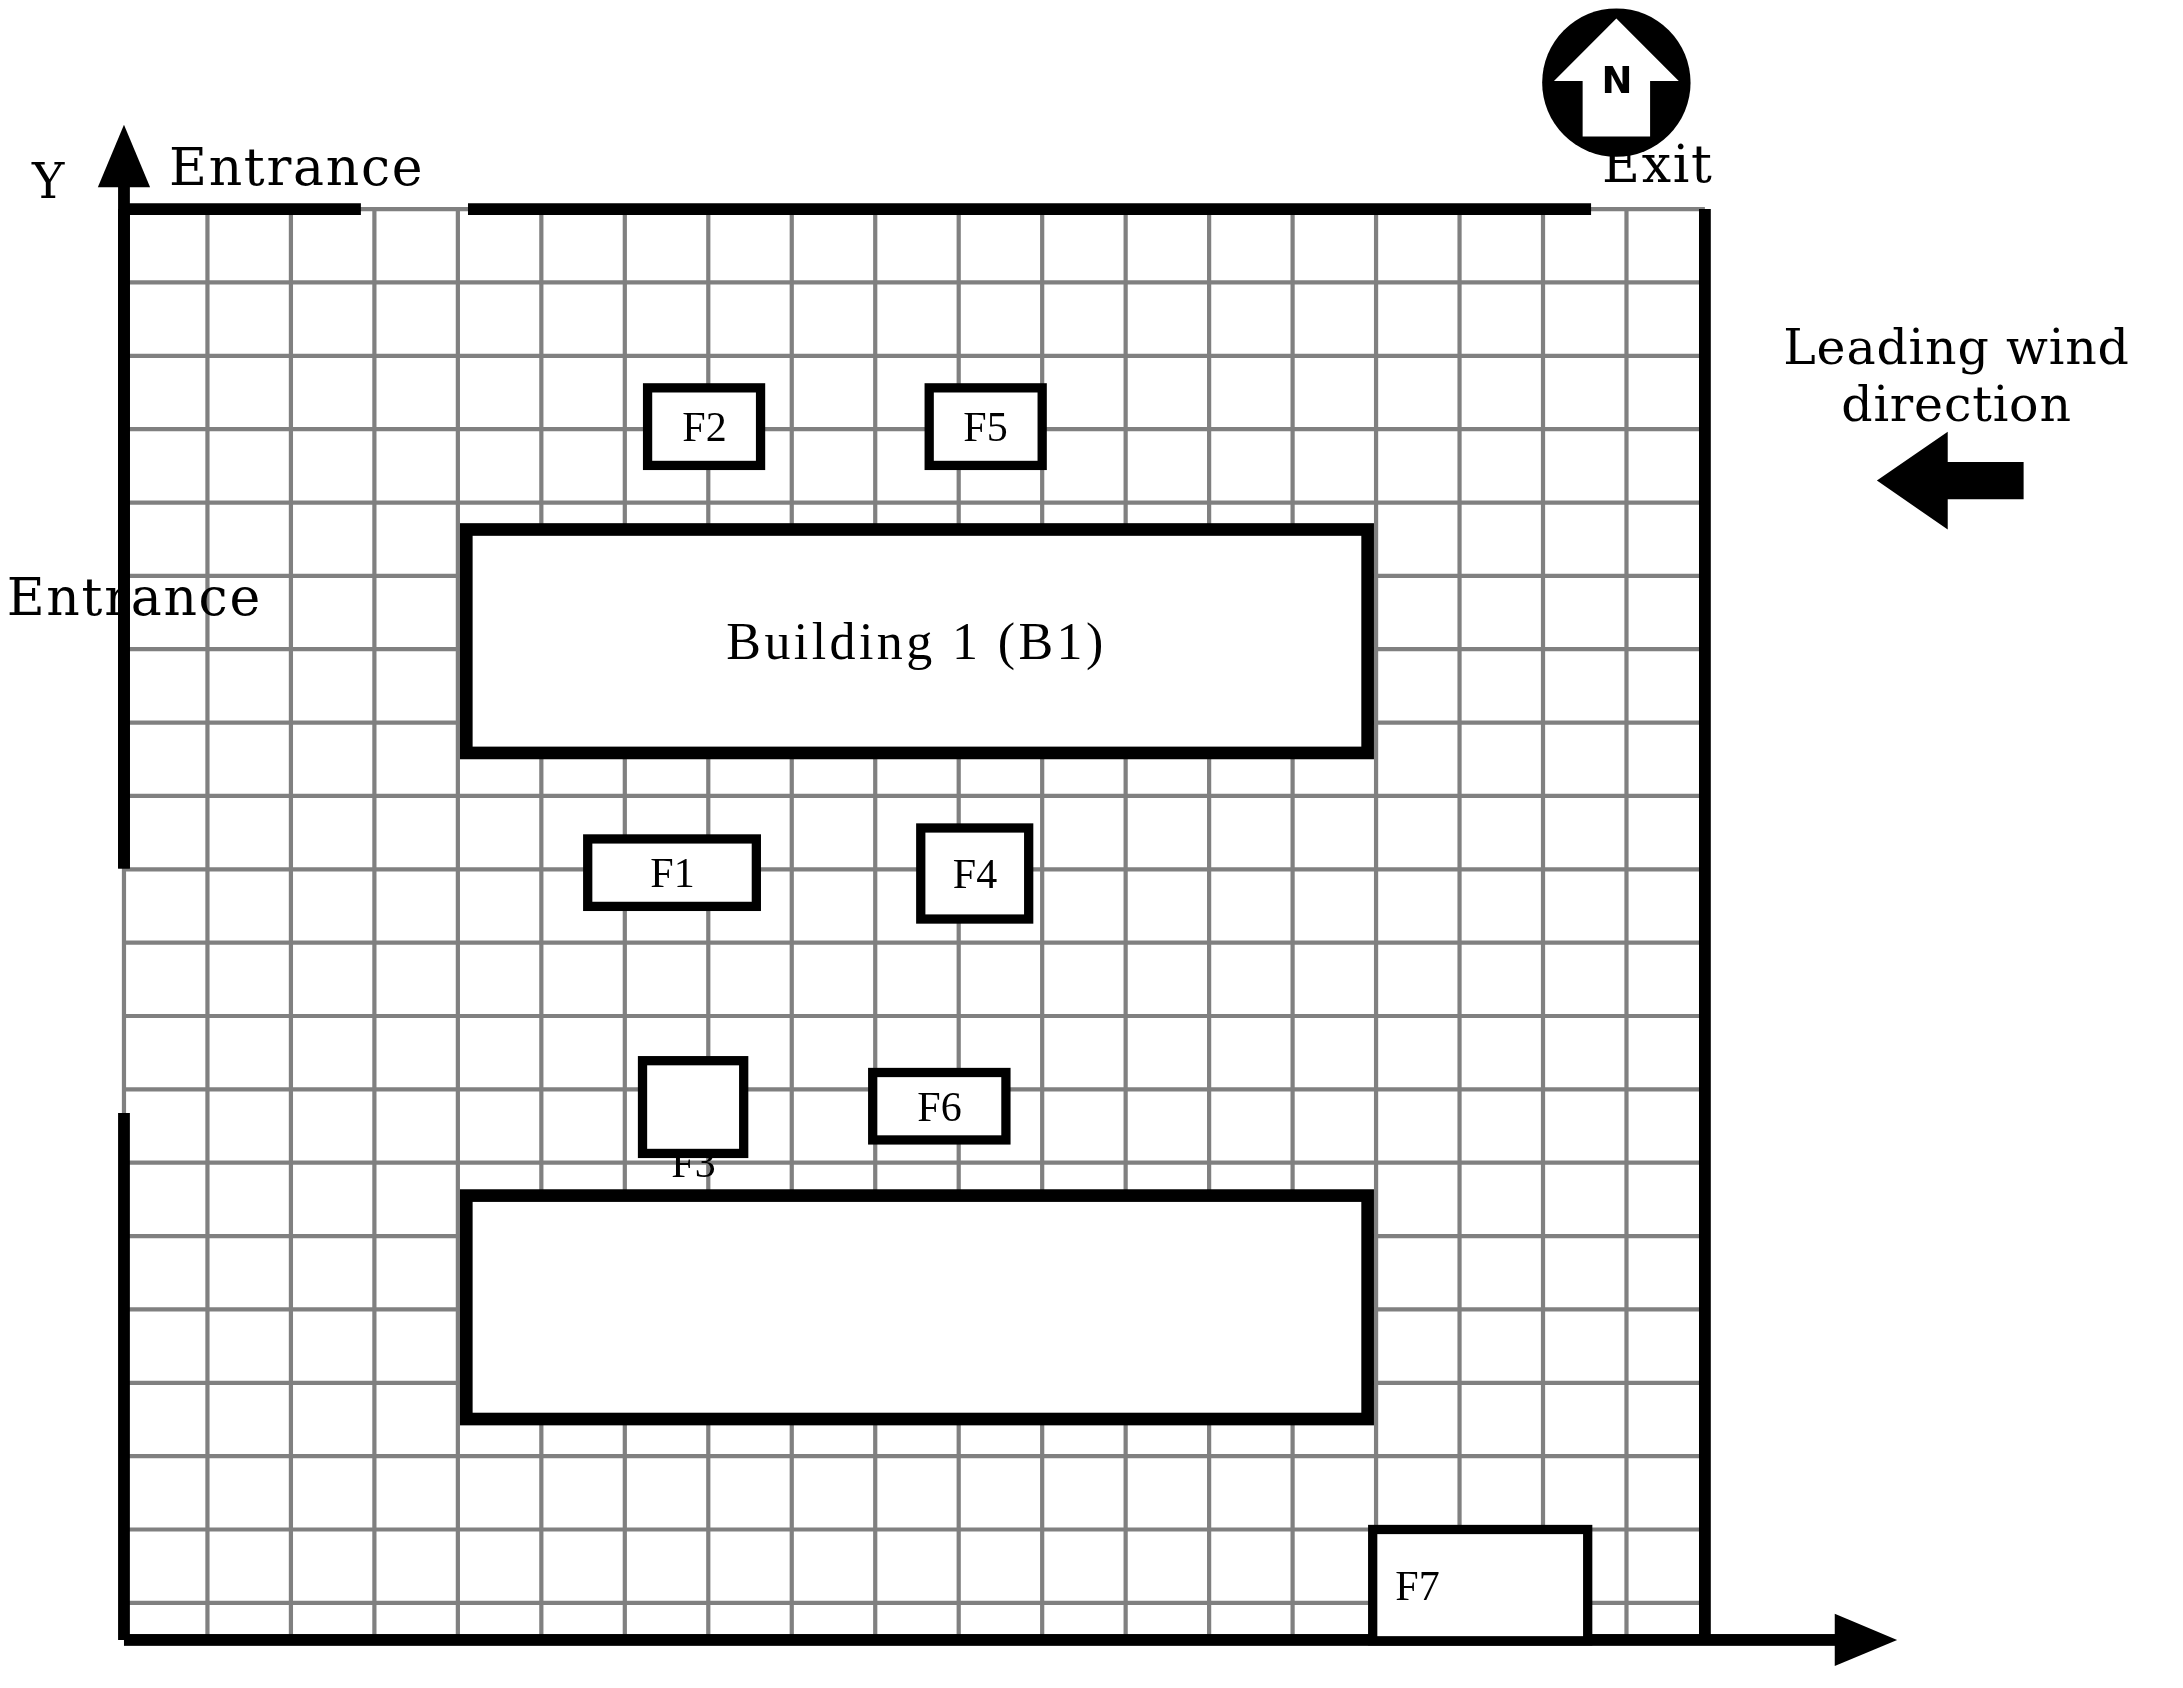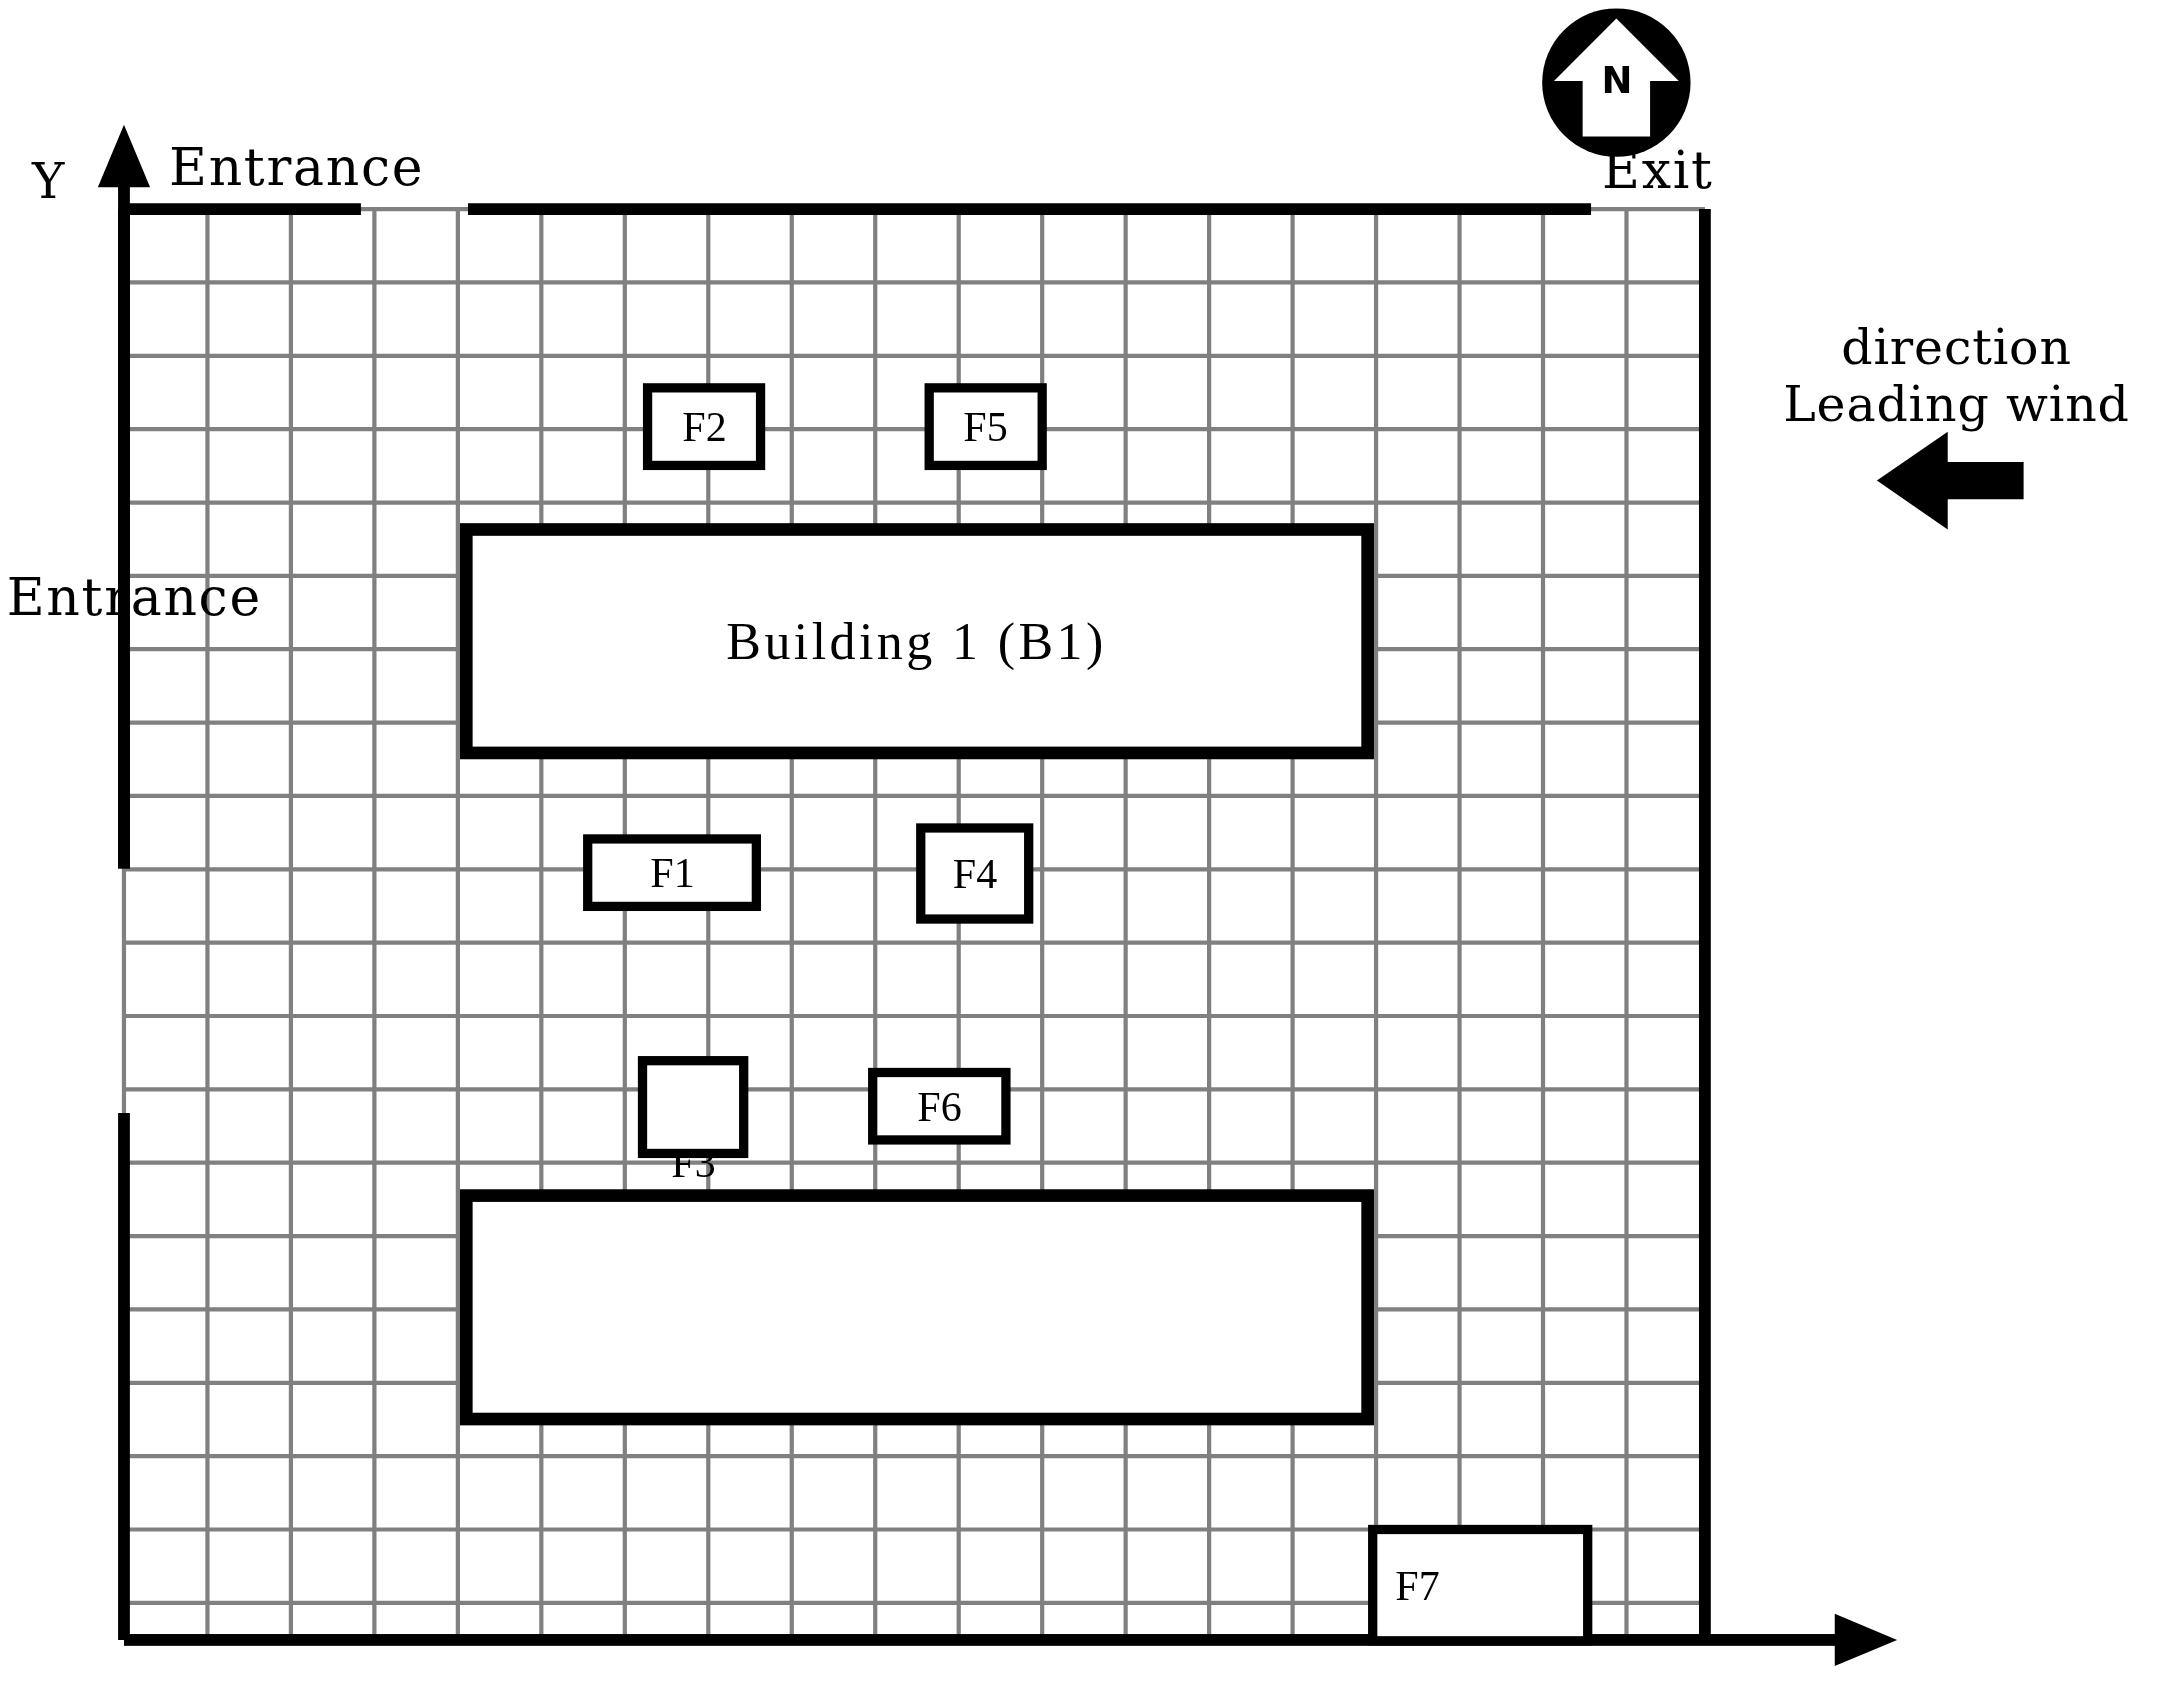--- a/index.html
+++ b/index.html
@@ -15,7 +15,7 @@
 
   #entrance-top{left:169px;top:137px;font-size:52px;letter-spacing:1.7px;}
   #entrance-left{left:6.7px;top:567px;font-size:52px;letter-spacing:1.7px;}
-  #exit-label{left:1602px;top:140px;font-size:52px;letter-spacing:1.7px;}
+  #exit-label{left:1602px;top:134px;font-size:52px;letter-spacing:1.7px;}
   #y-label{left:32px;top:153px;font-size:49px;}
 
   #wind-label{left:1737px;top:320px;width:439px;text-align:center;

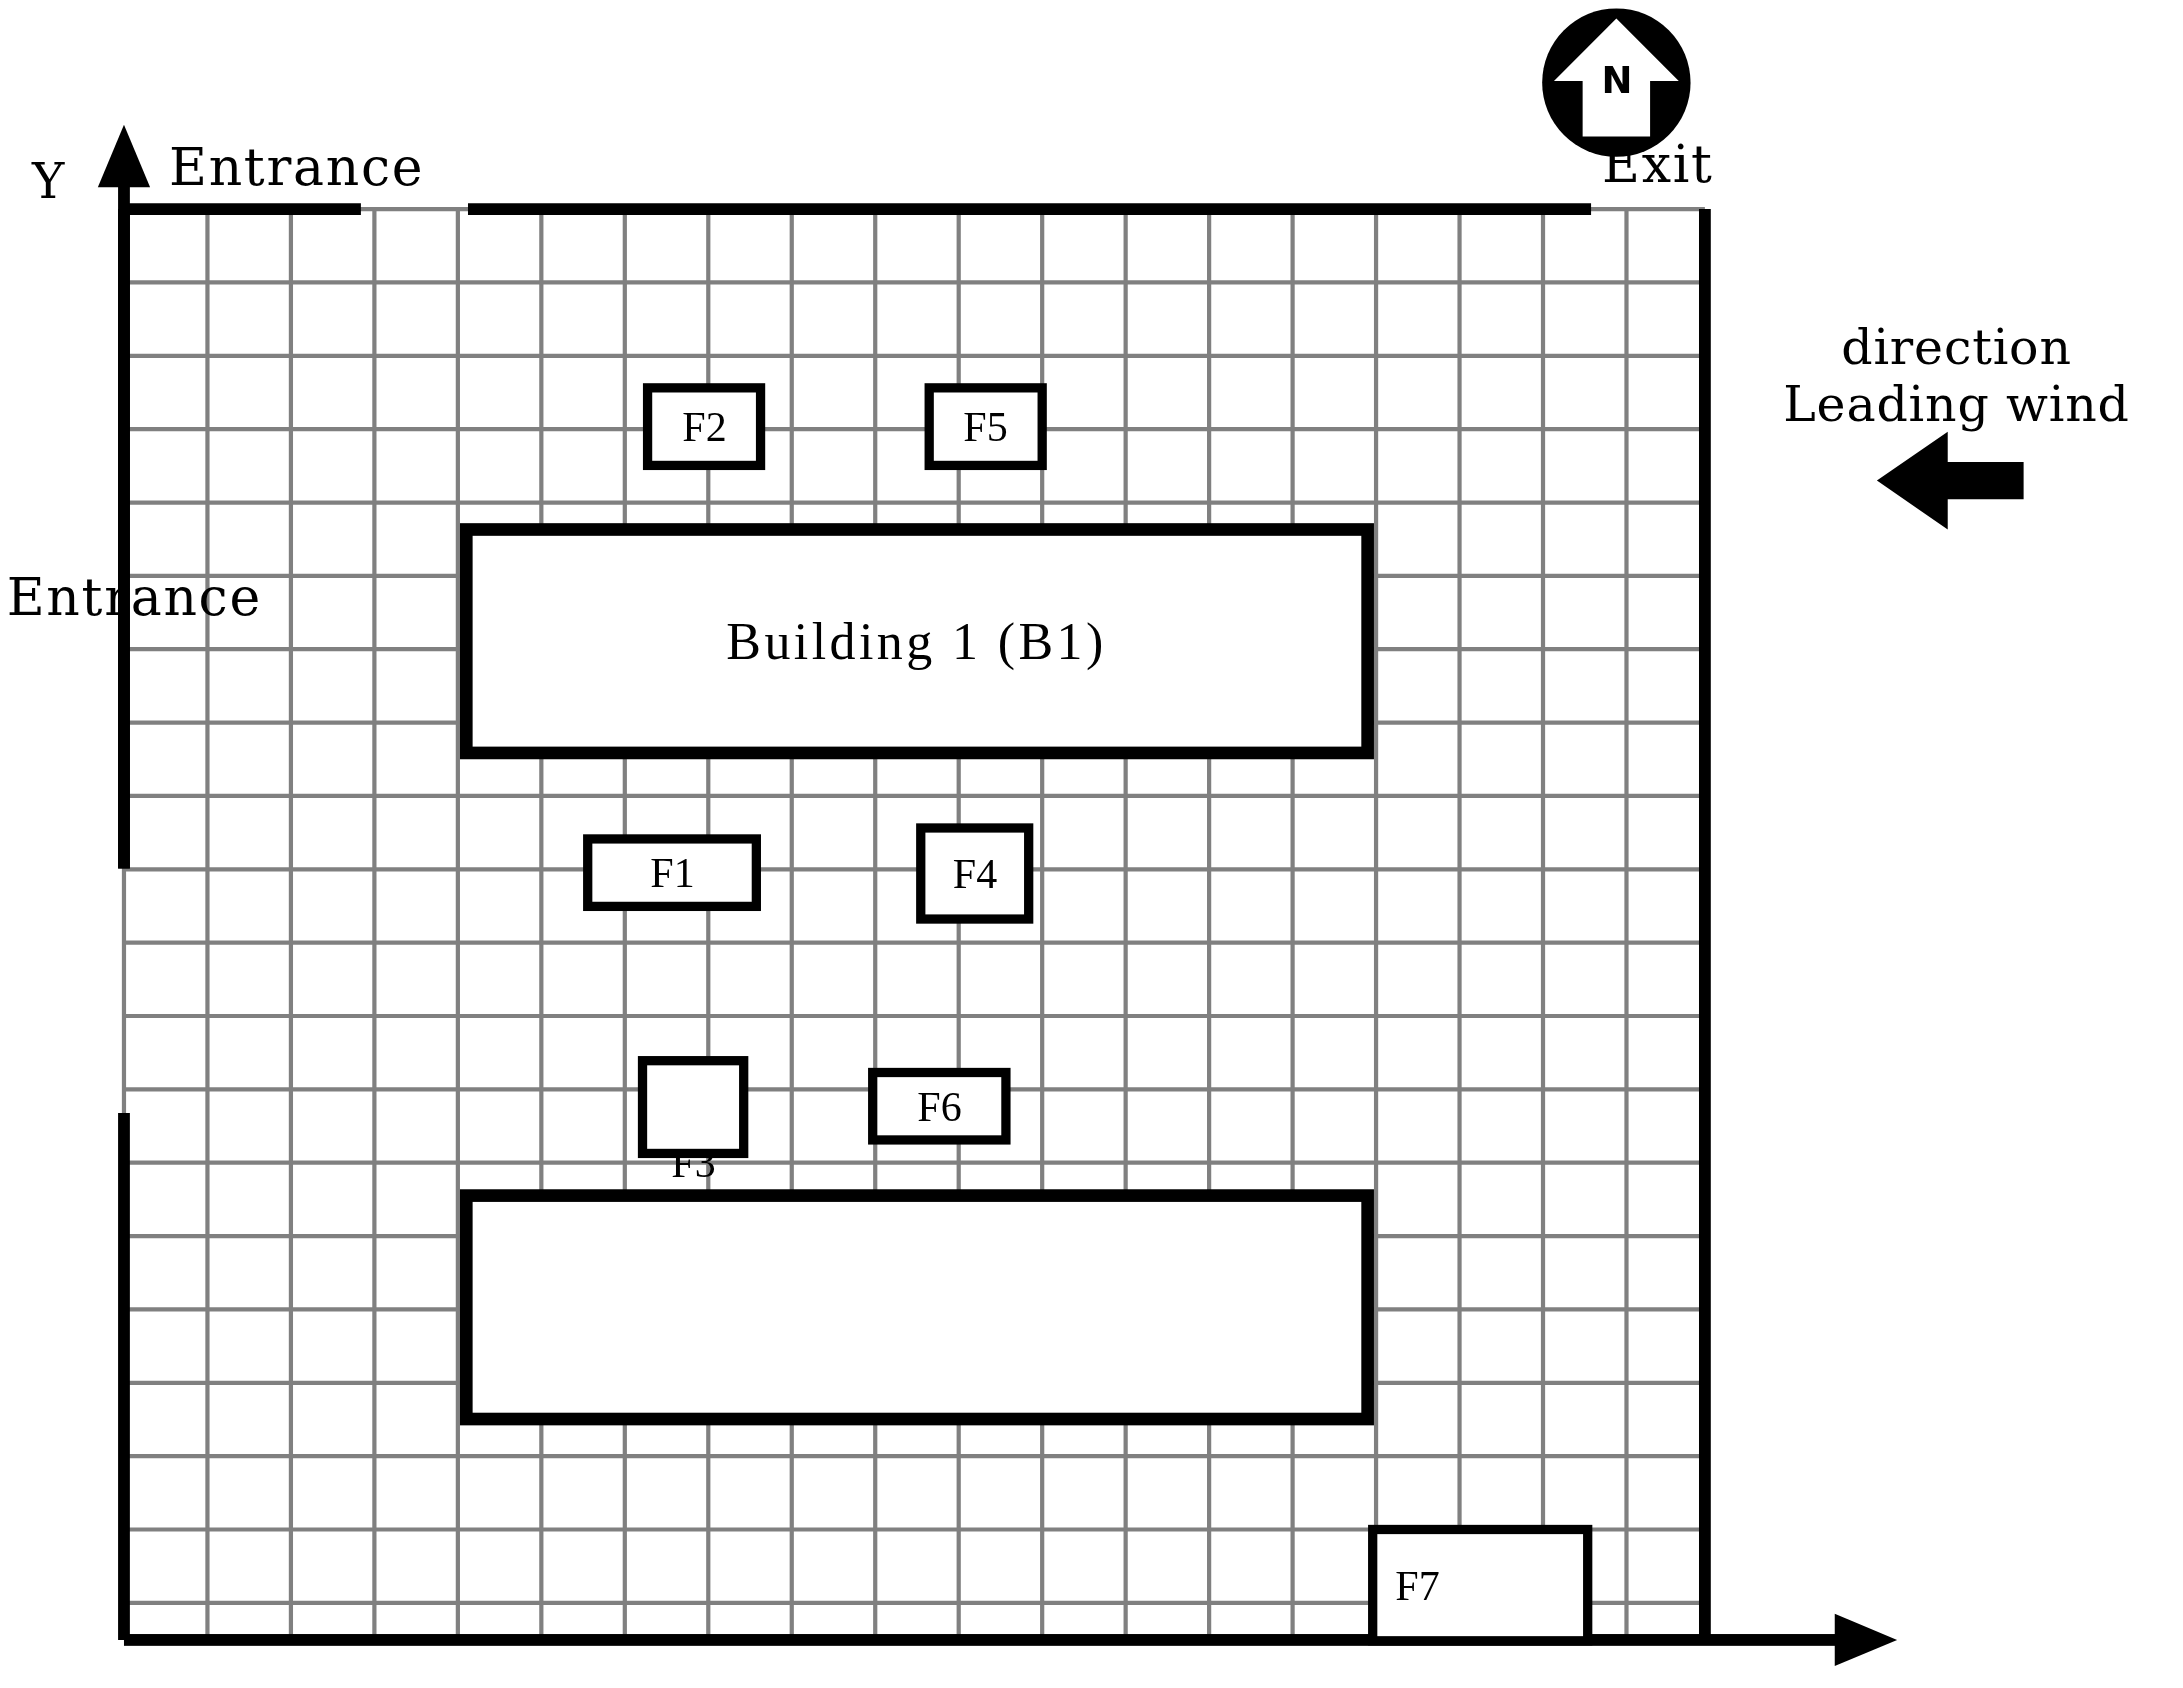--- a/index.html
+++ b/index.html
@@ -138,8 +138,8 @@
   <div class="lbl" id="exit-label">Exit</div>
 
   <div class="lbl" id="wind-label">
+    <div>Leading wind</div>
     <div>direction</div>
-    <div>Leading wind</div>
   </div>
 
   <div id="compass-n">N</div>

